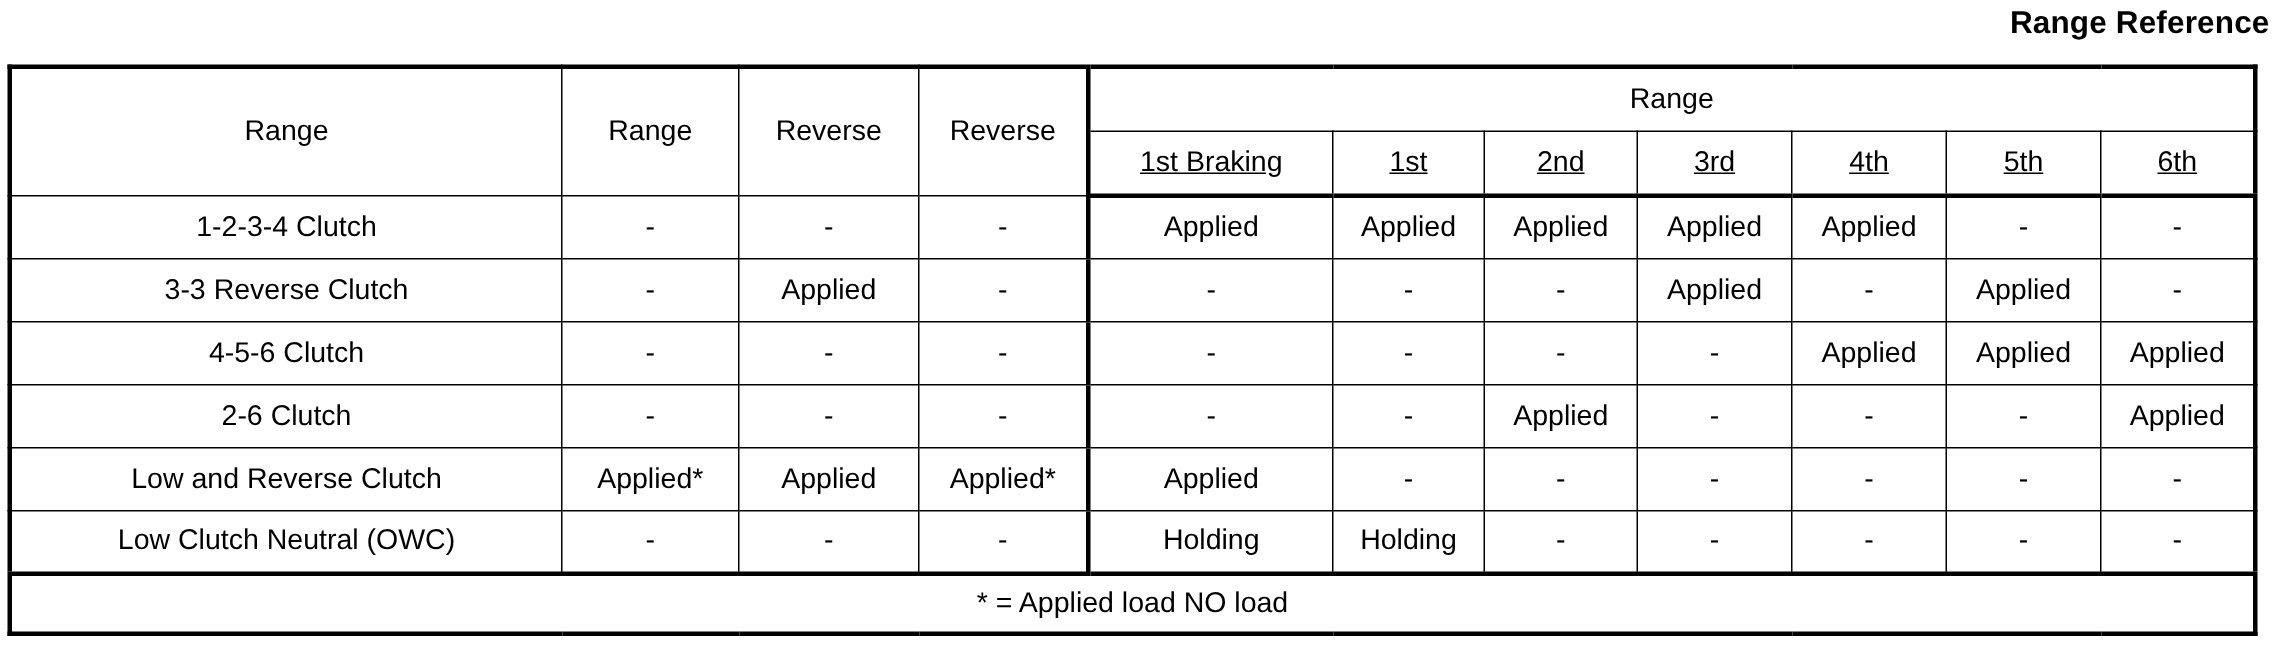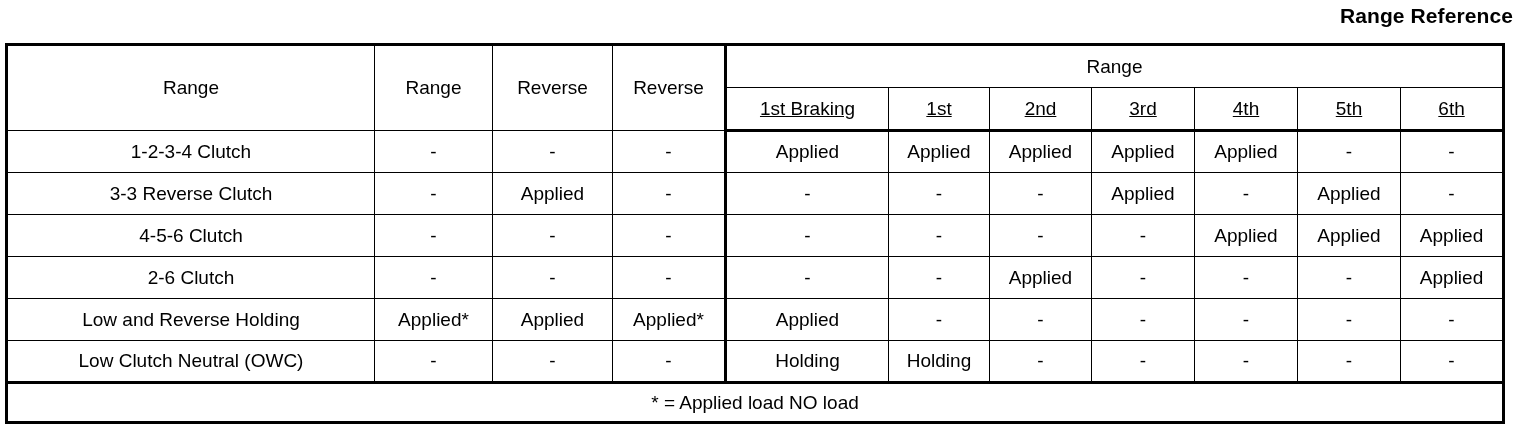--- a/index.html
+++ b/index.html
@@ -206,7 +206,7 @@
         </tr>
 
         <tr class="data">
-          <td class="rowlabel">Low and Reverse Holding</td>
+          <td class="rowlabel">Low and Reverse Clutch</td>
           <td>Applied*</td>
           <td>Applied</td>
           <td>Applied*</td>

